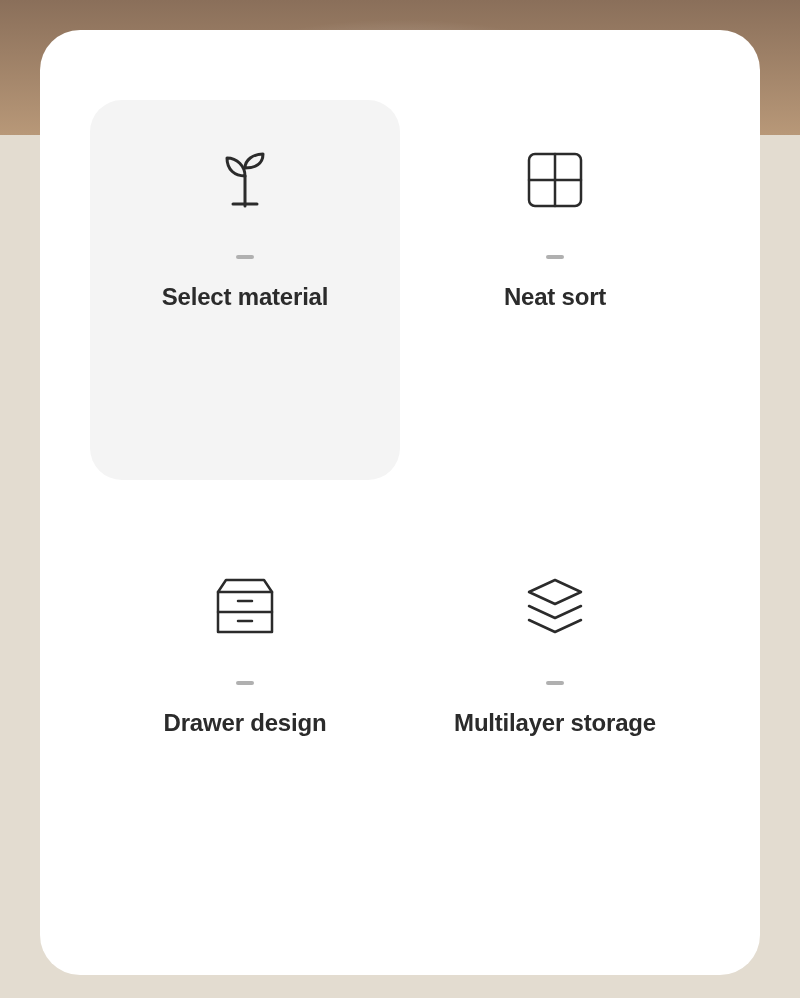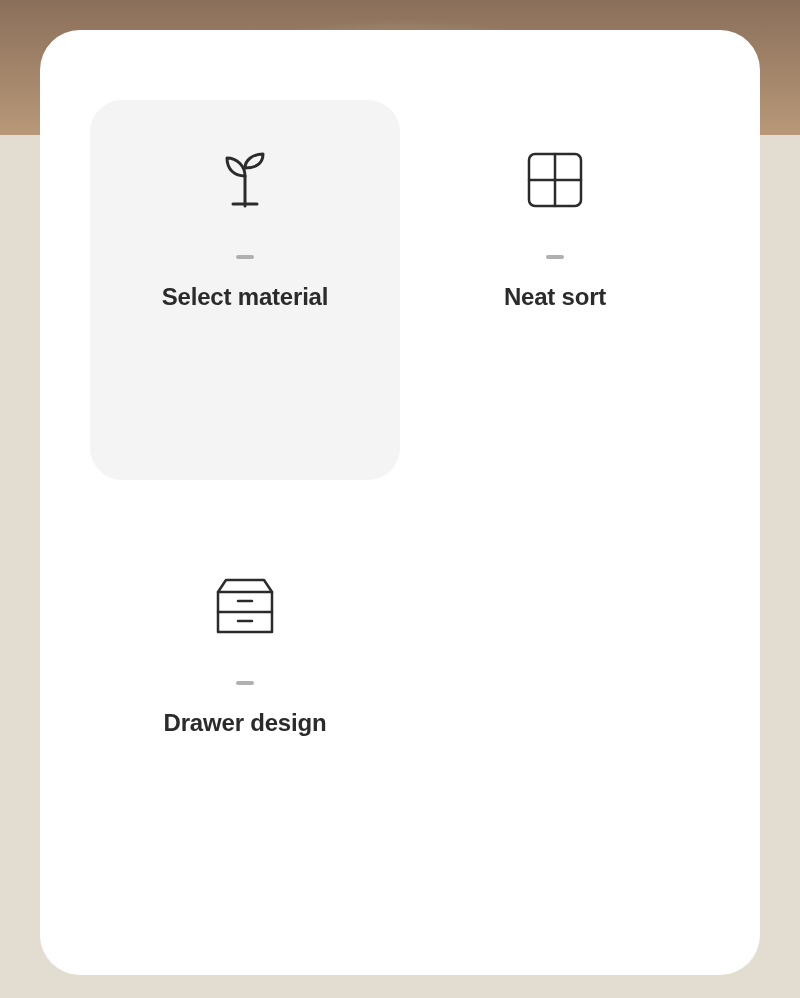--- a/index.html
+++ b/index.html
@@ -133,6 +133,17 @@
       <div class="label">Drawer design</div>
     </div>
 
+    <div class="cell">
+      <div class="icon-wrap">
+        <svg width="68" height="60" viewBox="0 0 68 60" fill="none" stroke="#2b2b2b" stroke-width="2.5" stroke-linecap="round" stroke-linejoin="round">
+          <polygon points="34,4 60,16 34,28 8,16"></polygon>
+          <polyline points="8,30 34,42 60,30"></polyline>
+          <polyline points="8,44 34,56 60,44"></polyline>
+        </svg>
+      </div>
+      <div class="dash"></div>
+      <div class="label">Multilayer storage</div>
+    </div>
 
   </div>
 </div>

